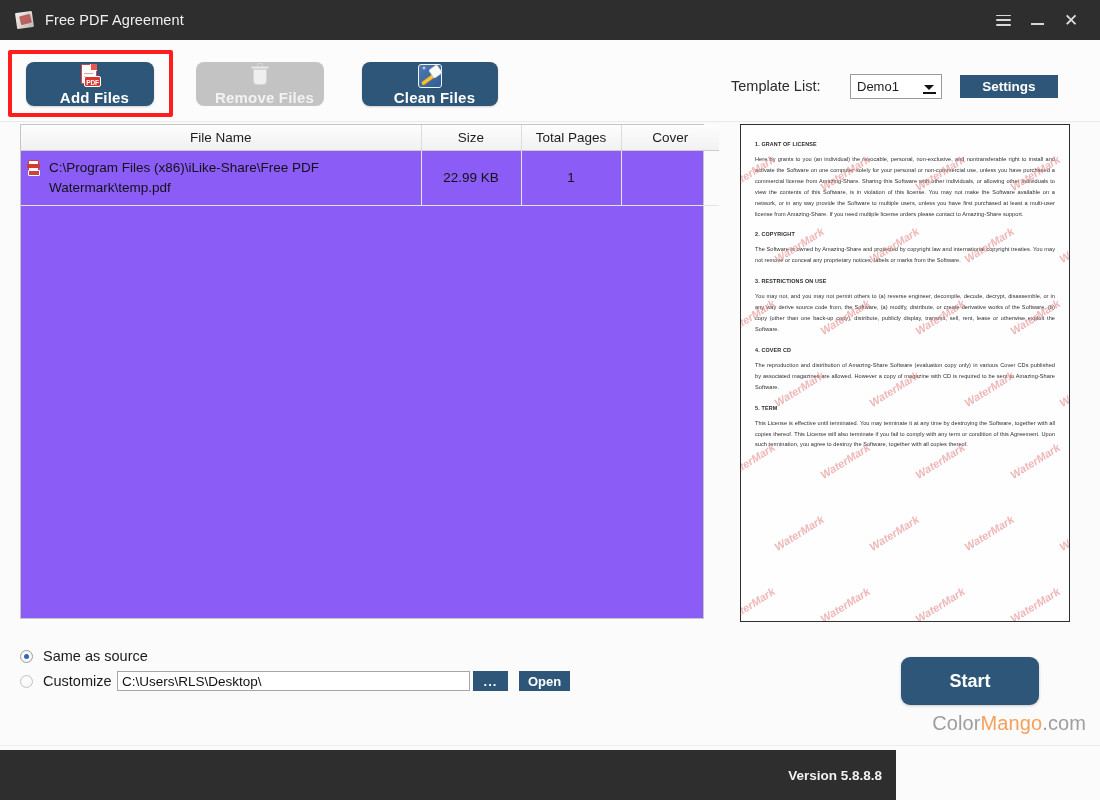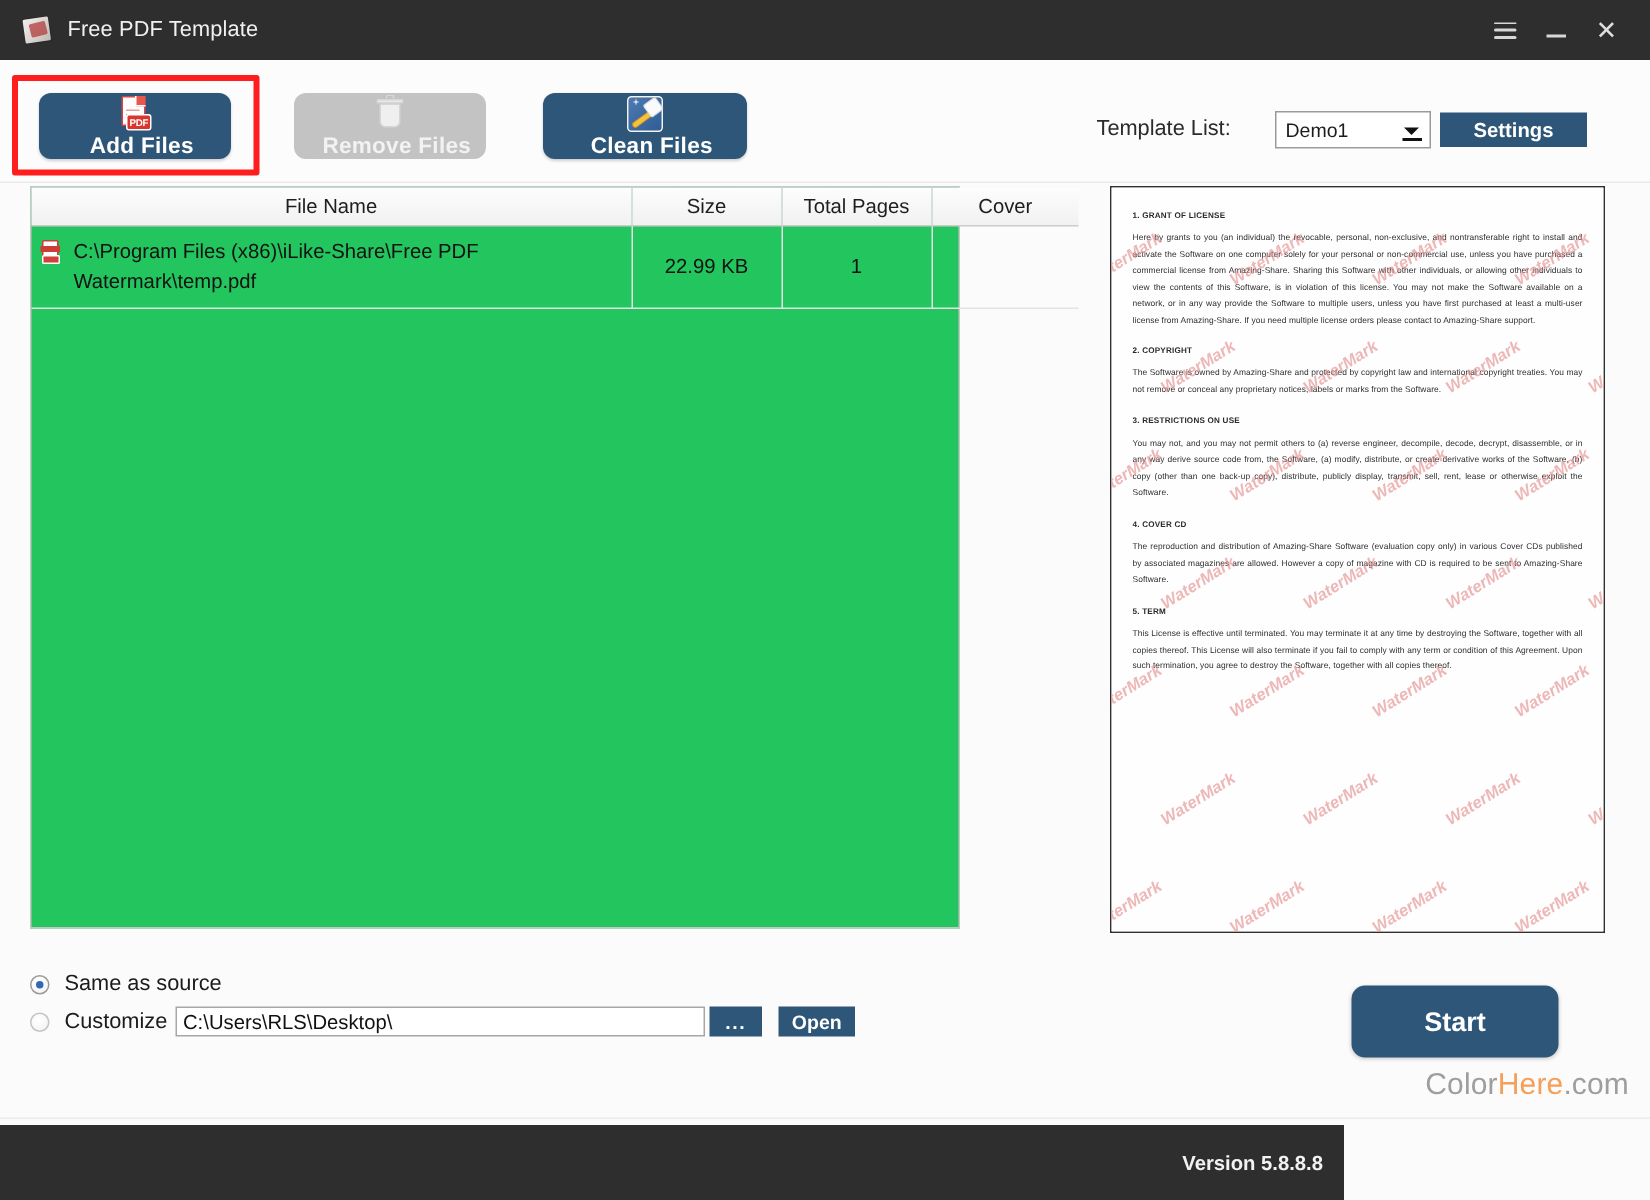--- a/index.html
+++ b/index.html
@@ -293,7 +293,7 @@
       <div class="sheet"></div>
         <div class="stamp"></div>
     </div>
-    <div class="app-title">Free PDF Template</div>
+    <div class="app-title">Free PDF Agreement</div>
     <div class="win-ctrls">
       <div class="win-btn">
         <div class="hamburger">

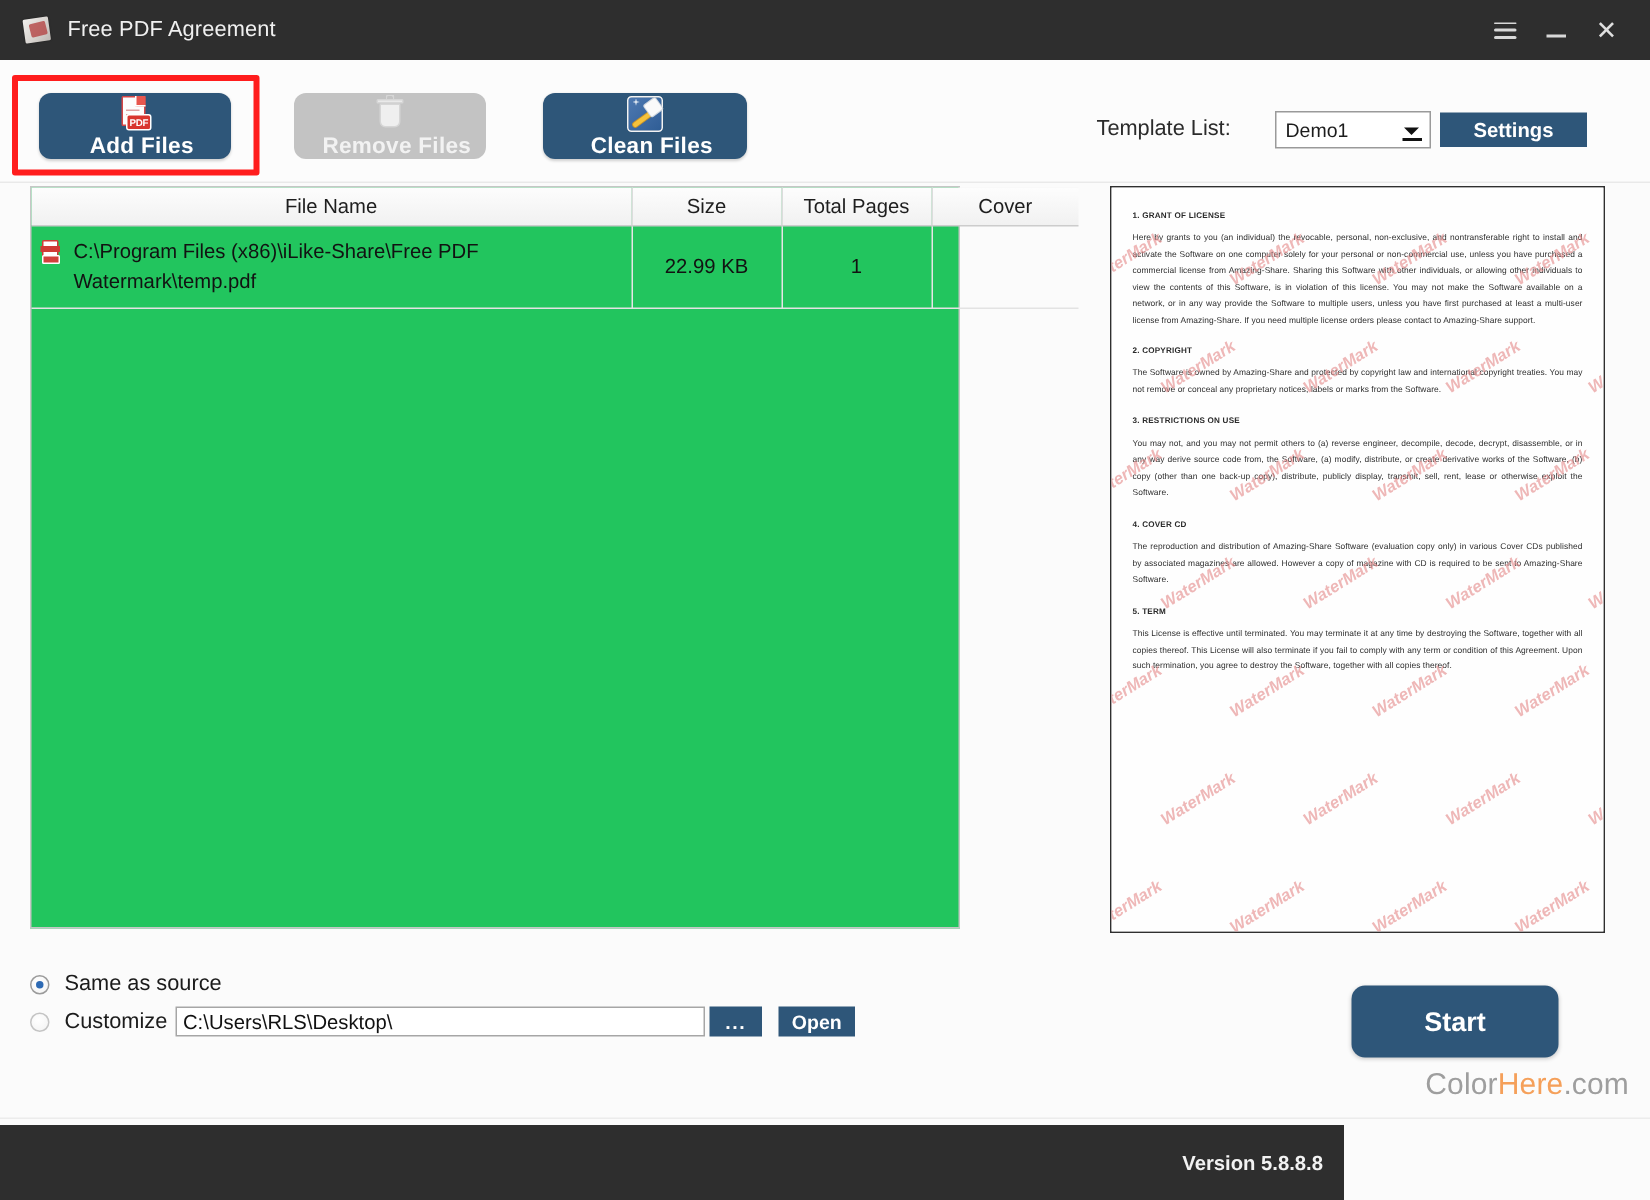--- a/index.html
+++ b/index.html
@@ -143,7 +143,7 @@
     font-size: 14.5px; color: #2b2b2b;
   }
   .tmpl-select {
-    position: absolute; left: 850px; top: 74px; width: 104px; height: 25px;
+    position: absolute; left: 850px; top: 74px; width: 92px; height: 25px;
     border: 1px solid #9a9a9a; background: #ffffff;
     font-family: "Liberation Sans", sans-serif; font-size: 13px; color: #1c1c1c;
     padding-left: 6px;

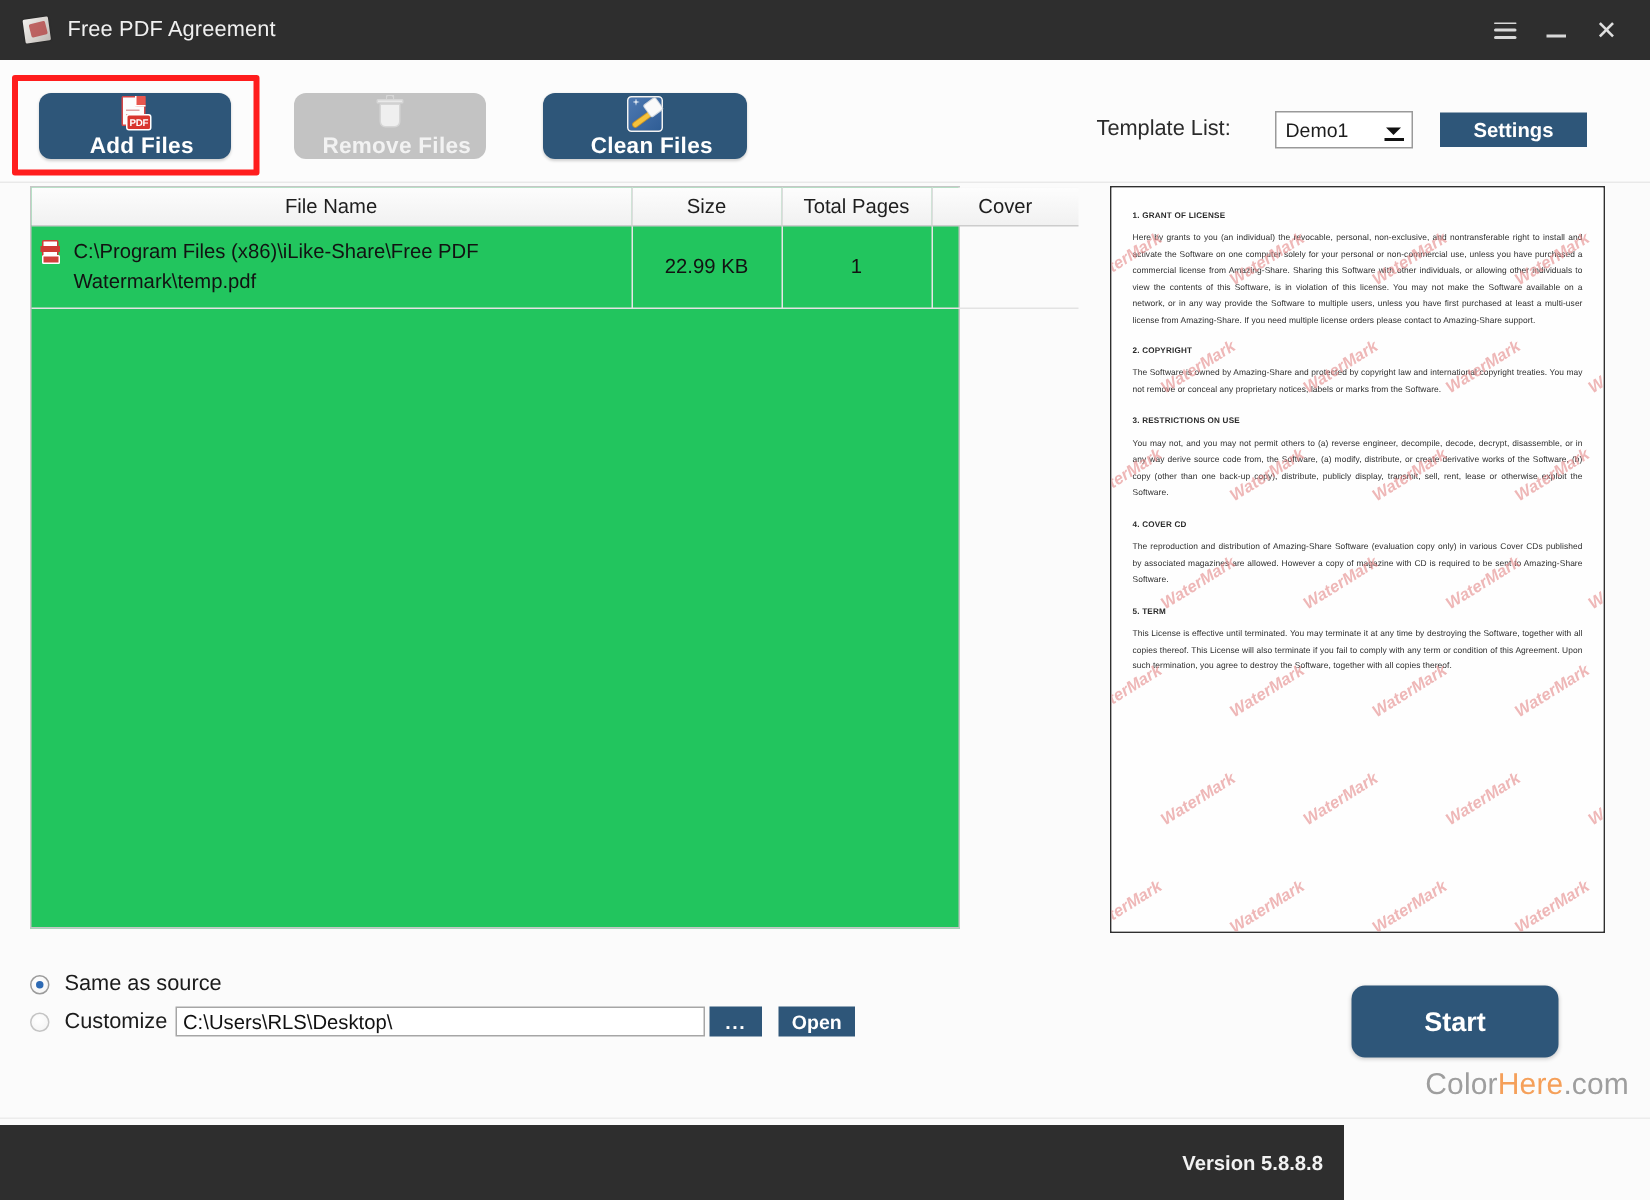--- a/index.html
+++ b/index.html
@@ -169,8 +169,8 @@
 
   
   .table-wrap {
-    position: absolute; left: 20px; top: 124px; width: 620px; height: 495px;
-    border: 1px solid #c6c6c6; background: #22c55e;
+    position: absolute; left: 20px; top: 124px; width: 684px; height: 495px;
+    border: 1px solid #c6c6c6; background: #8b5cf6;
   }
   table.filelist { width: 100%; border-collapse: collapse; table-layout: fixed; }
   table.filelist th {

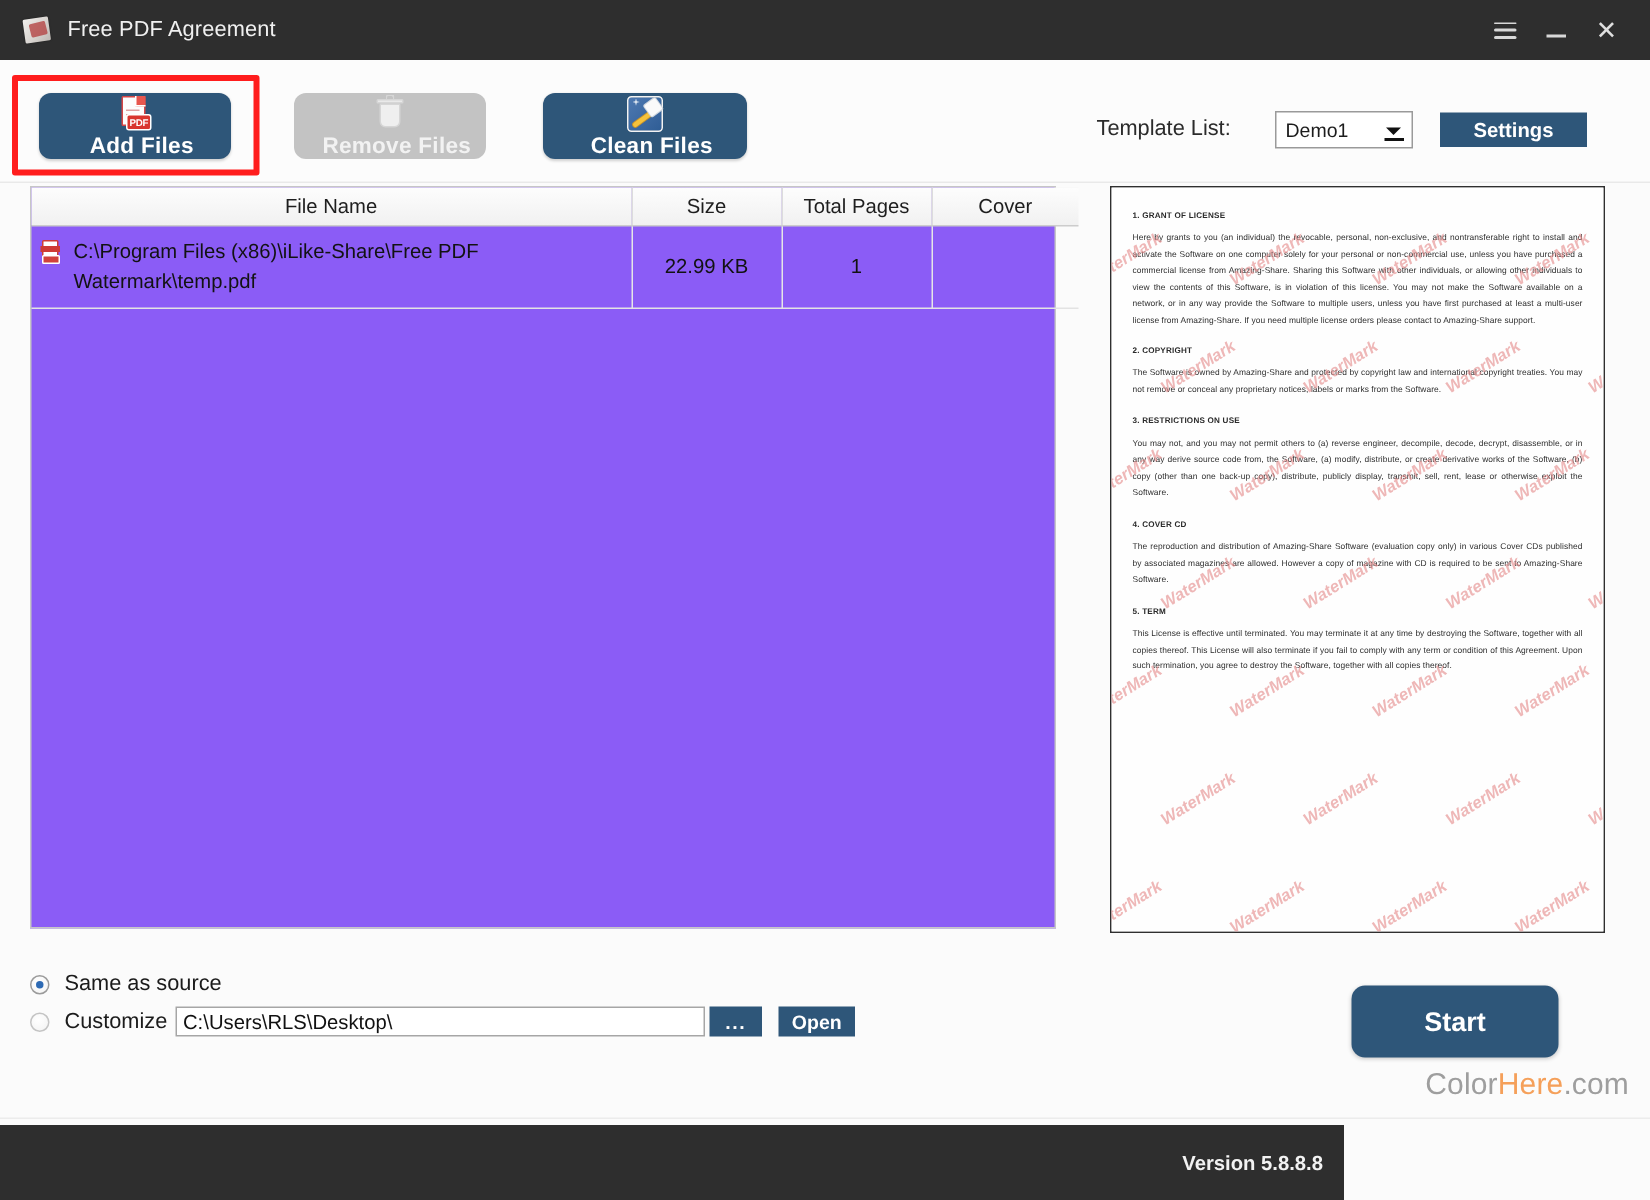--- a/index.html
+++ b/index.html
@@ -448,7 +448,7 @@
 
   <button class="btn-start">Start</button>
   <div class="brand">
-    <span class="c1">Color</span><span class="c2">Here</span><span class="c3">.com</span>
+    <span class="c1">Color</span><span class="c2">Mango</span><span class="c3">.com</span>
   </div>
   <div class="line-sep"></div>
 

